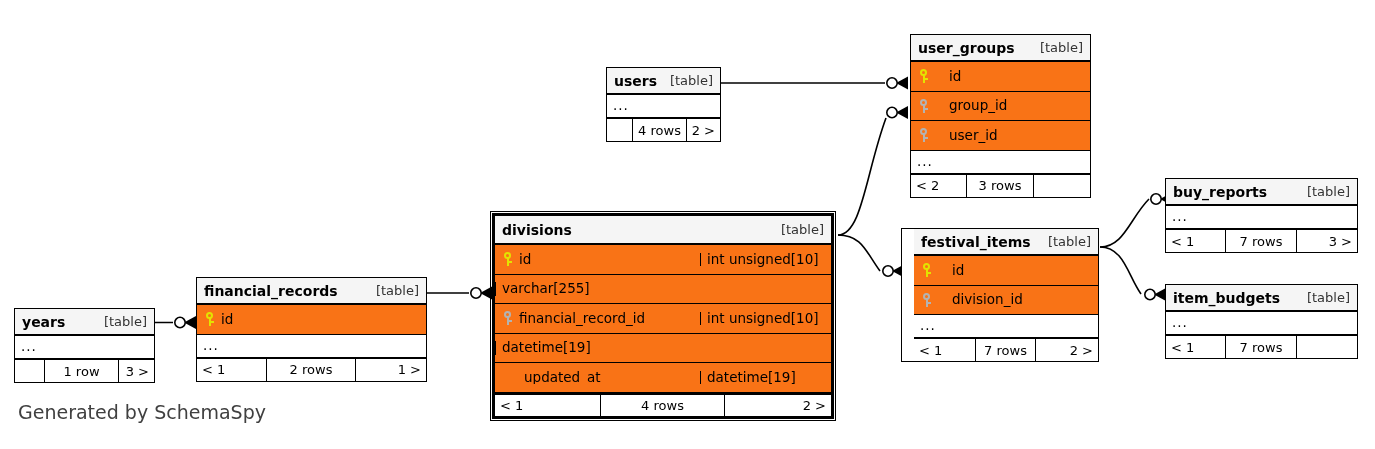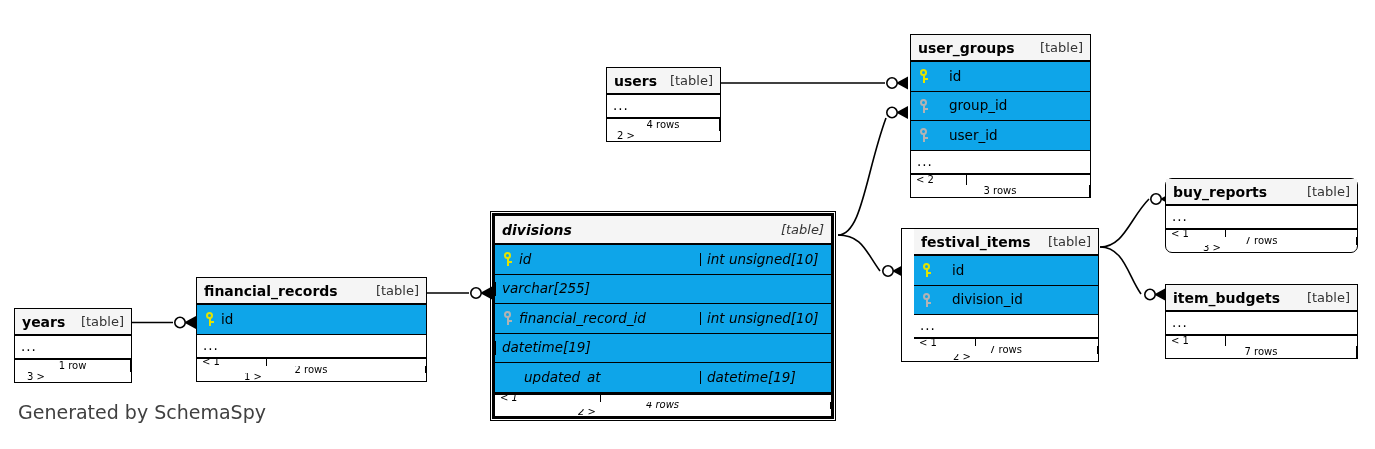--- a/index.html
+++ b/index.html
@@ -76,7 +76,7 @@
     box-sizing: border-box;
     height: 29.5px;
     white-space: nowrap;
-    background: #0ea5e9;
+    background: #f97316;
   }
   .trow:last-child { border-bottom: none; }
 

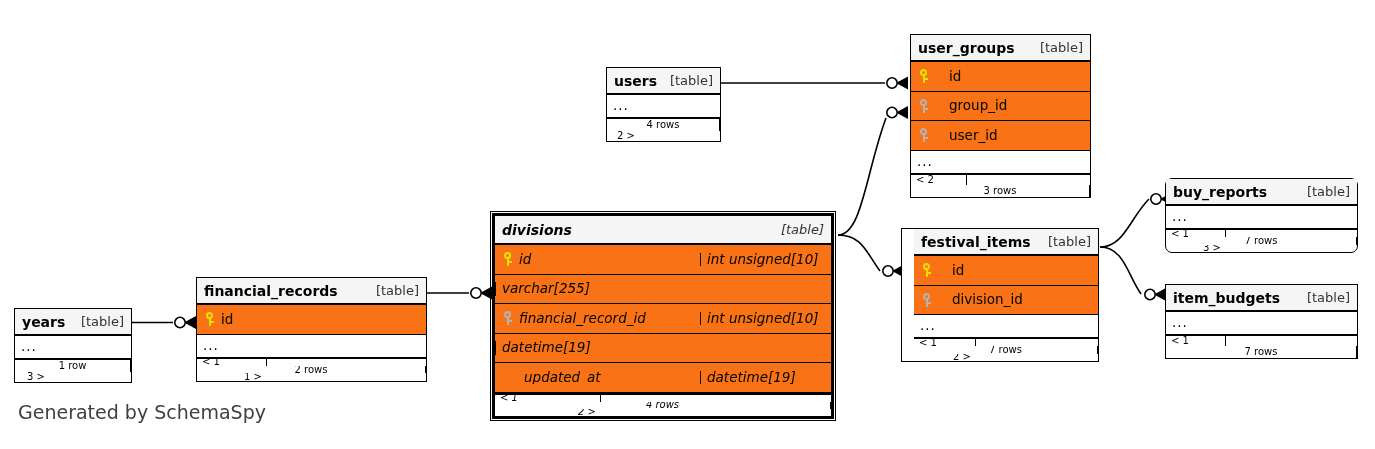--- a/index.html
+++ b/index.html
@@ -149,8 +149,7 @@
     border-top: 1px solid #000000;
     box-sizing: border-box;
     height: 23px;
-    font-size: 10px;
-    flex-direction: column;
+    font-size: 13px;
   }
   .tfoot .fc {
     display: flex;

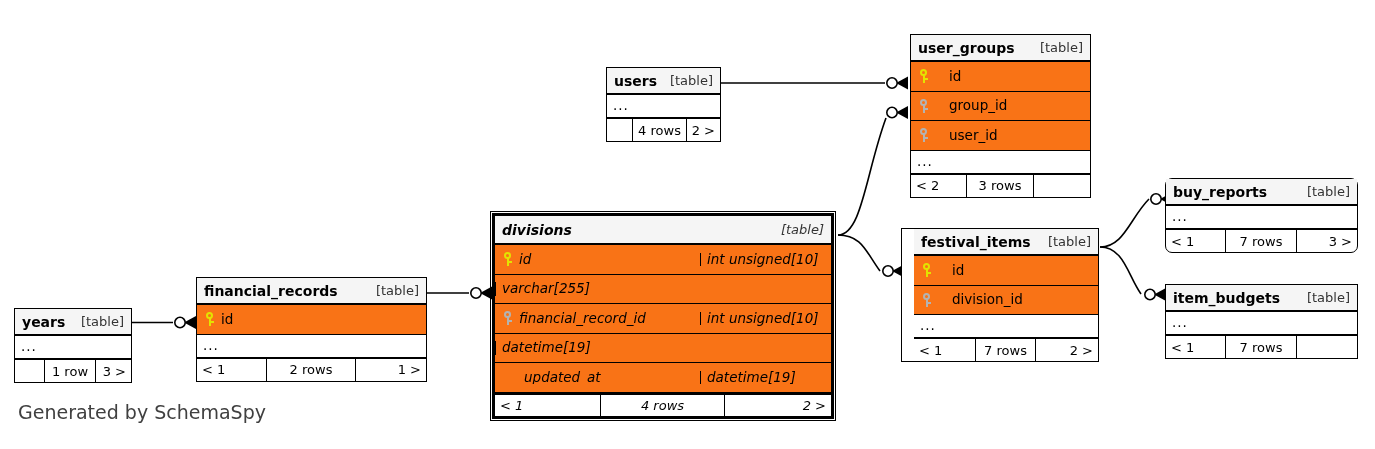--- a/index.html
+++ b/index.html
@@ -401,7 +401,7 @@
     </div>
   </div>
 
-  <div class="tbl" id="t-buy_reports" style="left:1165px; top:153px; width:193px;border-radius:7px;">
+  <div class="tbl" id="t-buy_reports" style="left:1165px; top:153px; width:193px;">
     <div class="thead">
       <span class="tname">buy_reports</span>
       <span class="ttag">[table]</span>

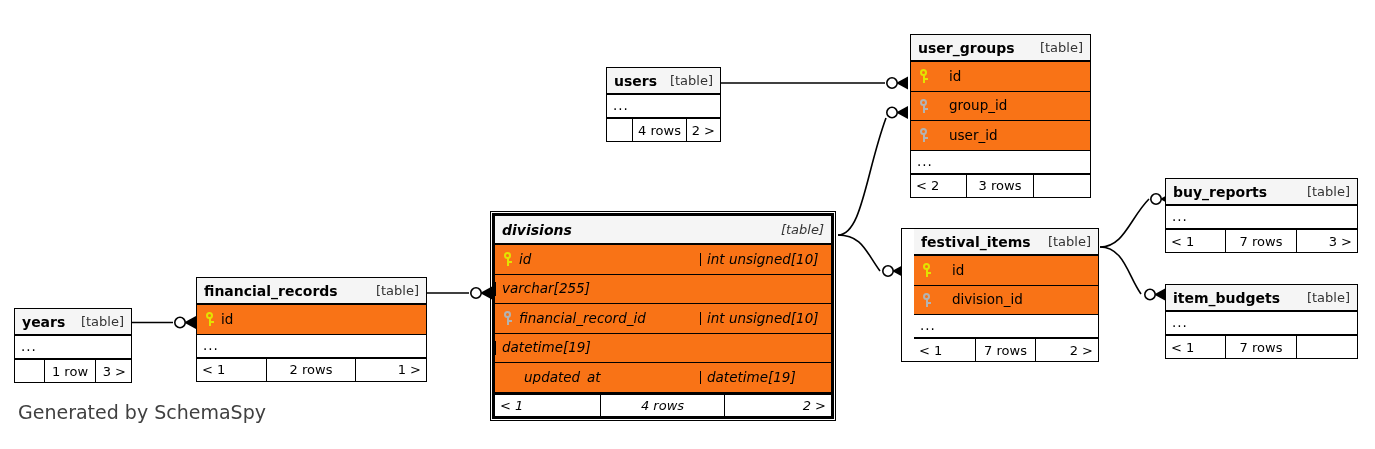--- a/index.html
+++ b/index.html
@@ -260,7 +260,7 @@
     </div>
   </div>
 
-  <div class="tbl focus" id="t-divisions" style="left:492px; top:188px; width:342px;font-style:italic;">
+  <div class="tbl focus" id="t-divisions" style="left:492px; top:188px; width:342px;">
     <div class="thead" style="height:29px;">
       <span class="tname">divisions</span>
       <span class="ttag">[table]</span>

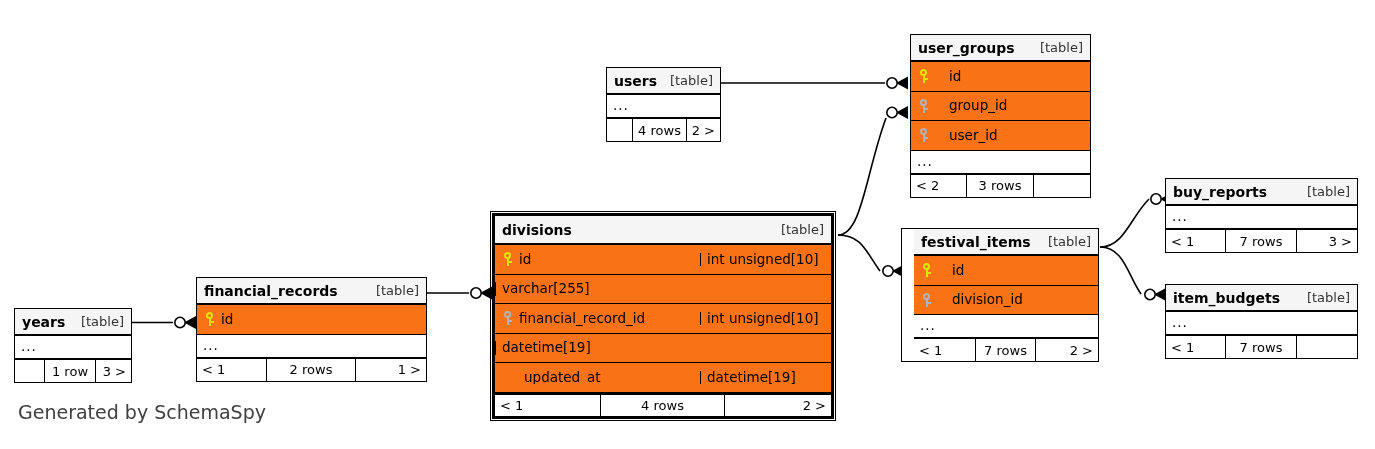--- a/index.html
+++ b/index.html
@@ -224,7 +224,7 @@
     </g>
   </svg>
 
-  <div class="tbl" id="t-years" style="left:14px; top:283px; width:118px;">
+  <div class="tbl" id="t-years" style="left:14px; top:283px; width:141px;">
     <div class="thead">
       <span class="tname">years</span>
       <span class="ttag">[table]</span>

